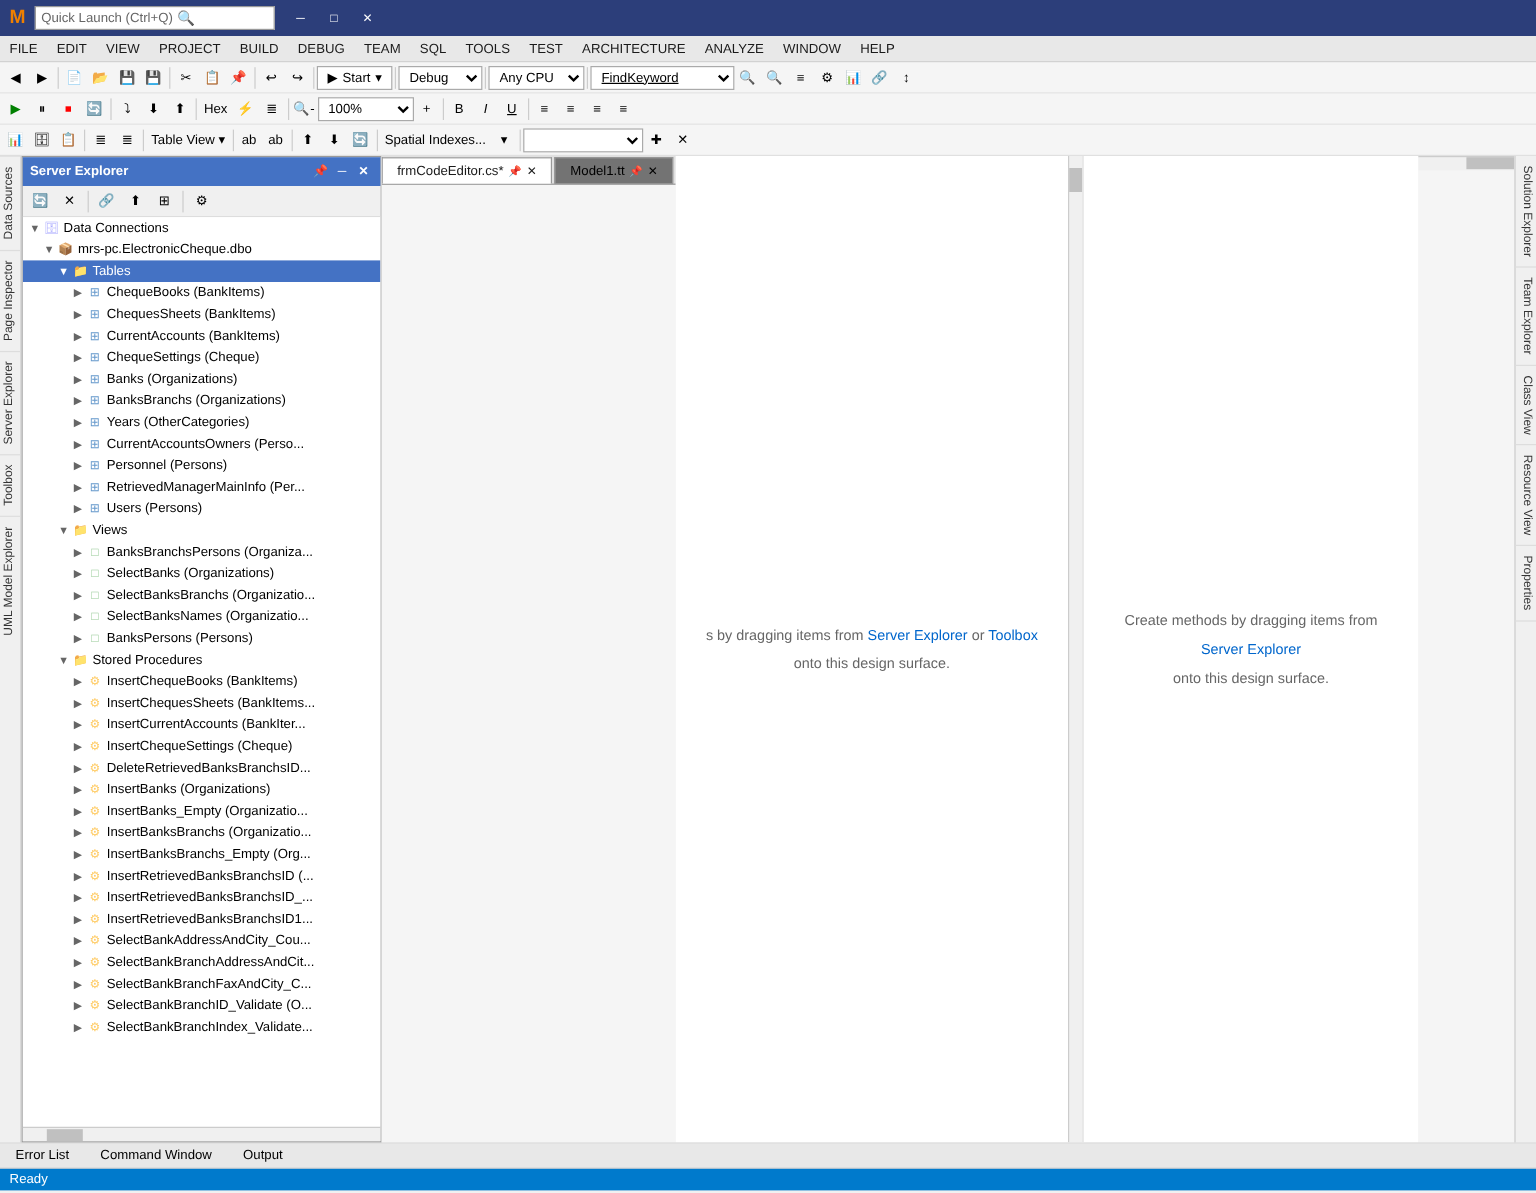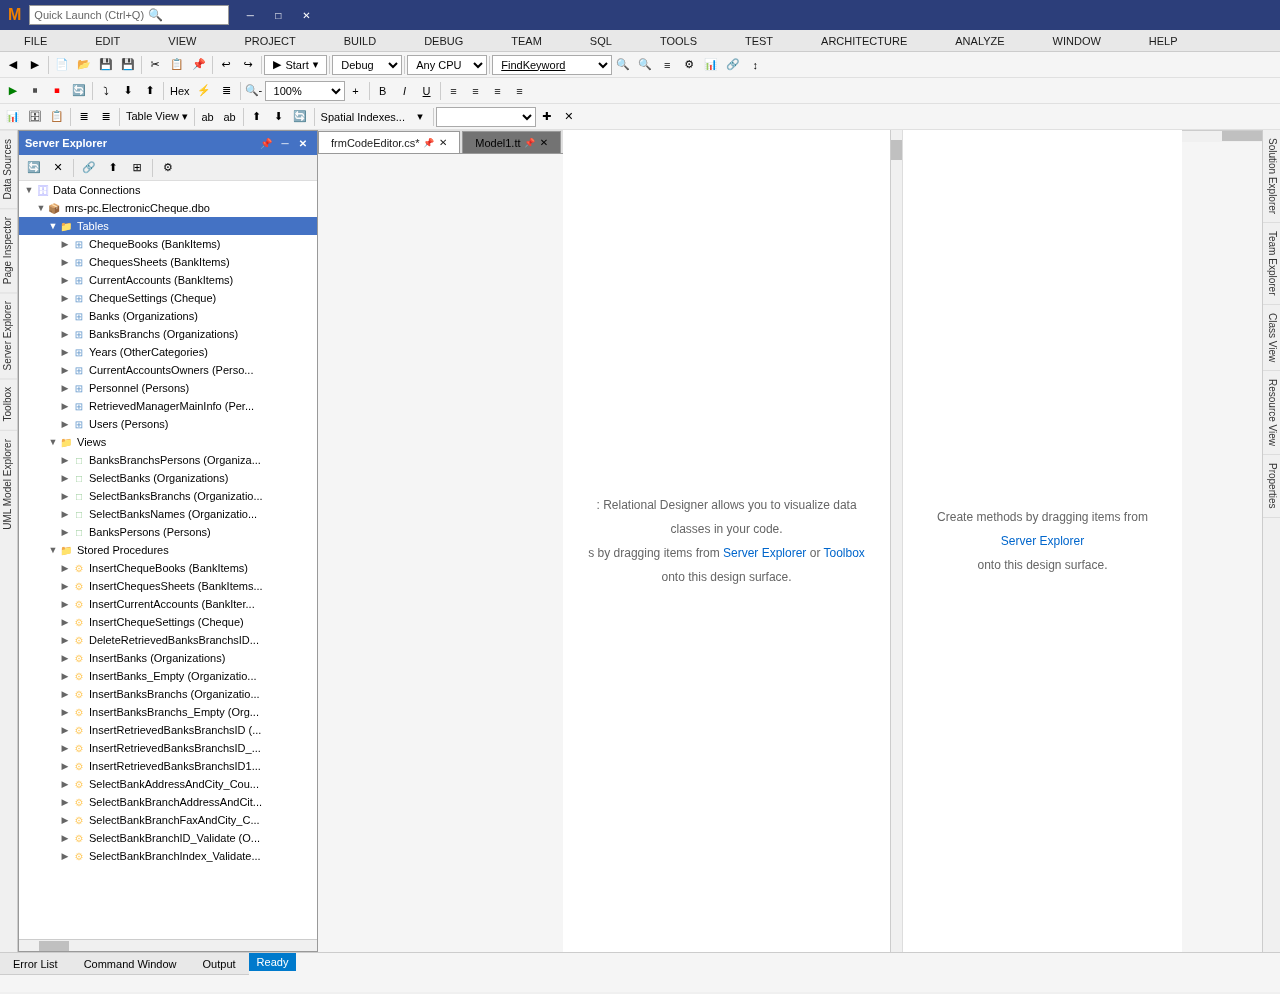--- a/index.html
+++ b/index.html
@@ -15,7 +15,7 @@
 
     
     .menu-bar { height: 22px; background: #e8e8e8; display: flex; align-items: center; border-bottom: 1px solid #ccc; }
-    .menu-bar .menu-item { padding: 2px 24px; cursor: pointer; font-size: 11px; color: #1a1a1a; }
+    .menu-bar .menu-item { padding: 2px 8px; cursor: pointer; font-size: 11px; color: #1a1a1a; }
     .toolbar-btn { width: 22px; height: 22px; display: flex; align-items: center; justify-content: center; cursor: pointer; font-size: 11px; border: 1px solid transparent; }
     .toolbar-separator { width: 1px; height: 18px; background: #ccc; margin: 0 2px; }
     .toolbar-combo { height: 20px; border: 1px solid #aaa; background: white; font-size: 11px; padding: 0 4px; }

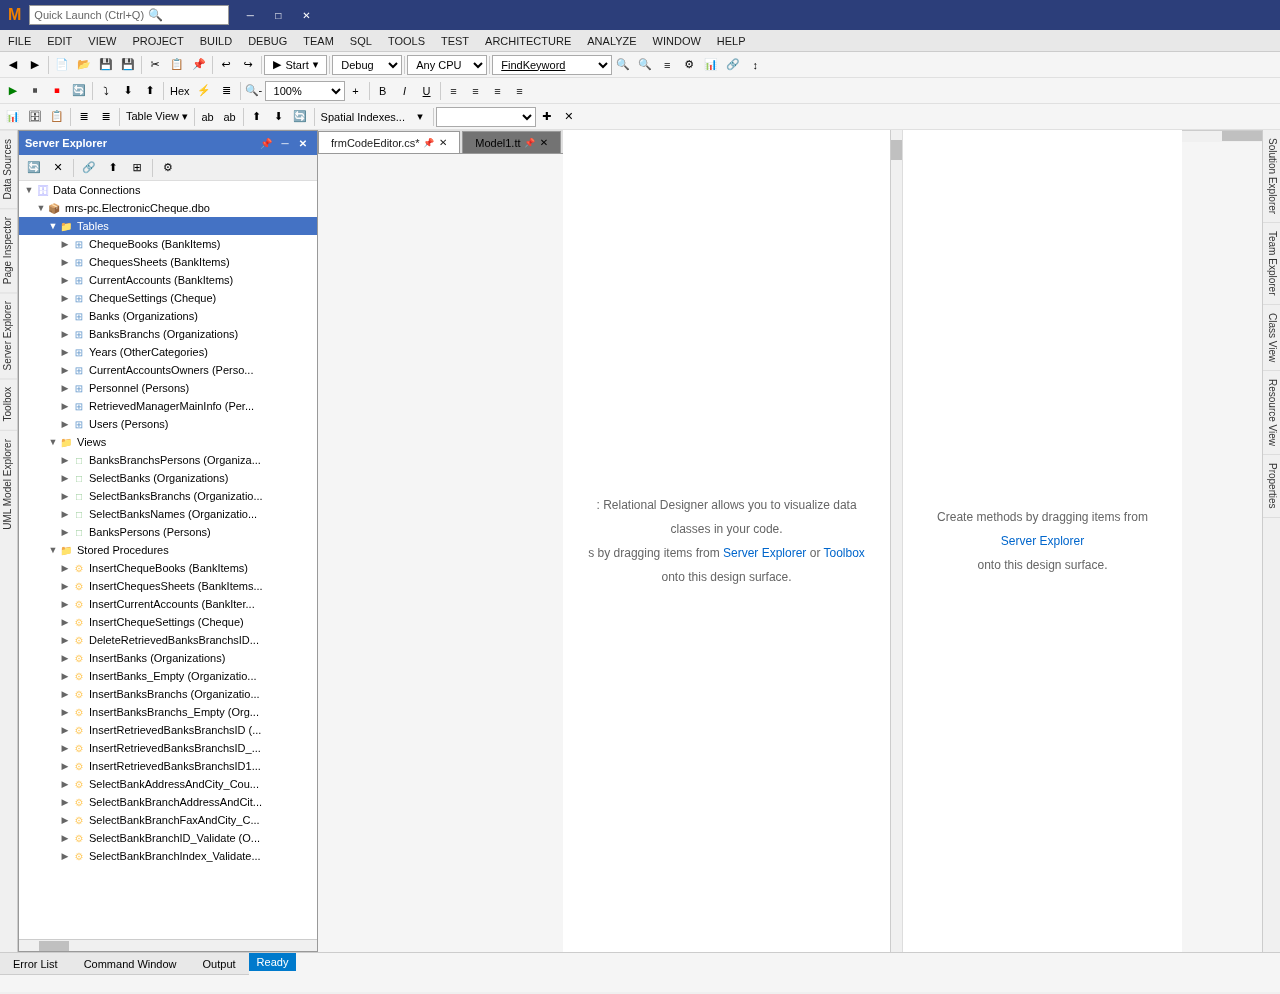--- a/index.html
+++ b/index.html
@@ -514,7 +514,6 @@
 
       <div class="editor-main">
         <div class="editor-info">
-          <div>: Relational Designer allows you to visualize data classes in your code.</div>
           <div>
             <span>s by dragging items from</span>
             <a>Server Explorer</a>

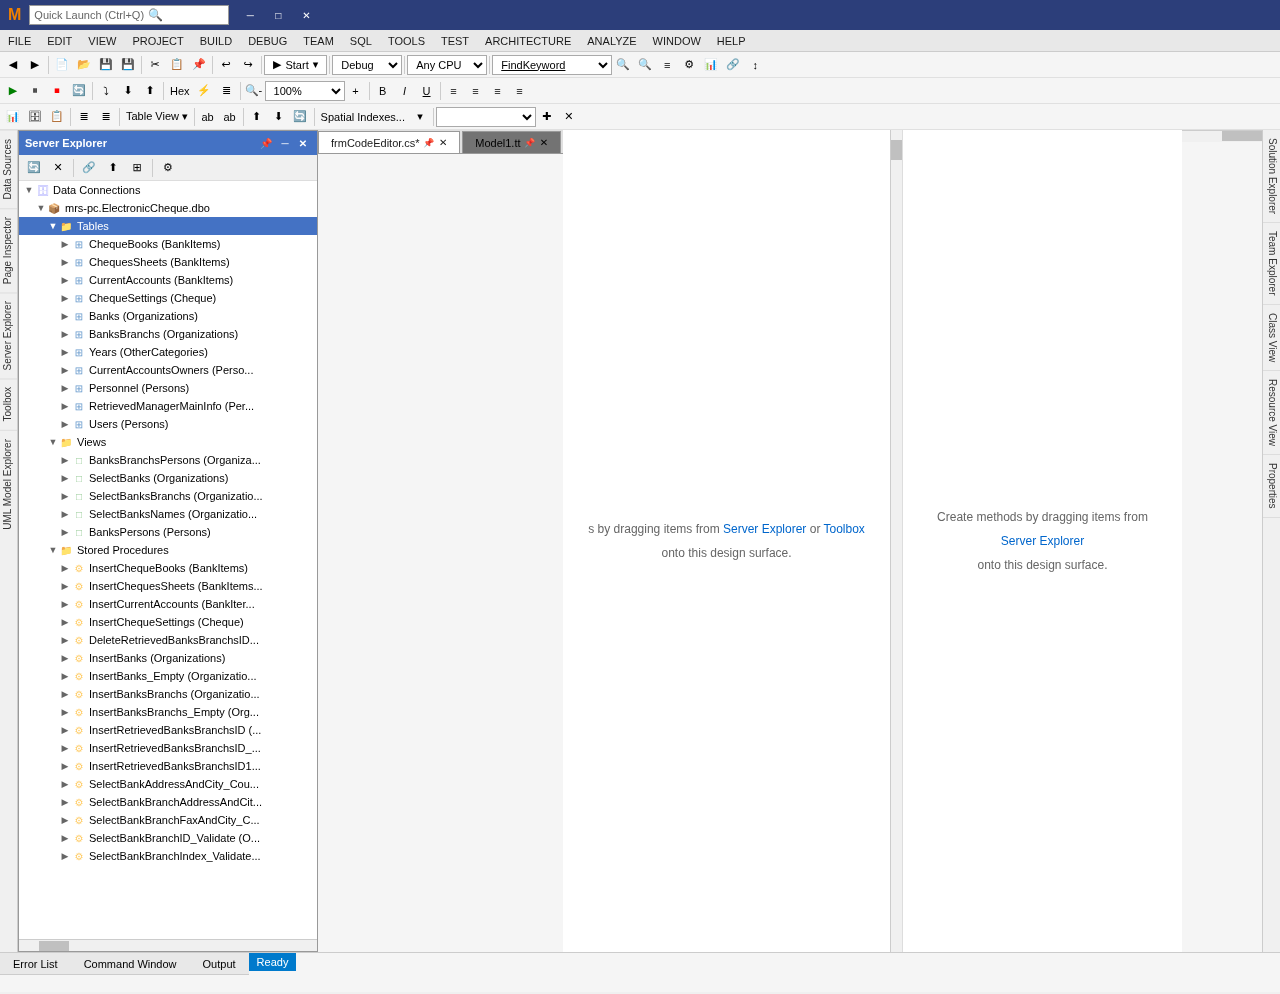--- a/index.html
+++ b/index.html
@@ -62,7 +62,7 @@
     .right-tab { writing-mode: vertical-rl; font-size: 10px; padding: 8px 2px; cursor: pointer; color: #333; white-space: nowrap; border-bottom: 1px solid #ddd; }
 
     
-    .bottom-area { height: 40px; background: #f5f5f5; border-top: 1px solid #ccc; display: flex; flex-direction: row; }
+    .bottom-area { height: 40px; background: #f5f5f5; border-top: 1px solid #ccc; display: flex; flex-direction: column; }
     .bottom-tabs { height: 22px; display: flex; align-items: flex-end; background: #e8e8e8; border-bottom: 1px solid #ccc; }
     .bottom-tab { padding: 2px 12px; font-size: 11px; cursor: pointer; border: 1px solid transparent; height: 20px; display: flex; align-items: center; }
     .bottom-status { height: 18px; background: #007acc; display: flex; align-items: center; padding: 0 8px; color: white; font-size: 11px; }

